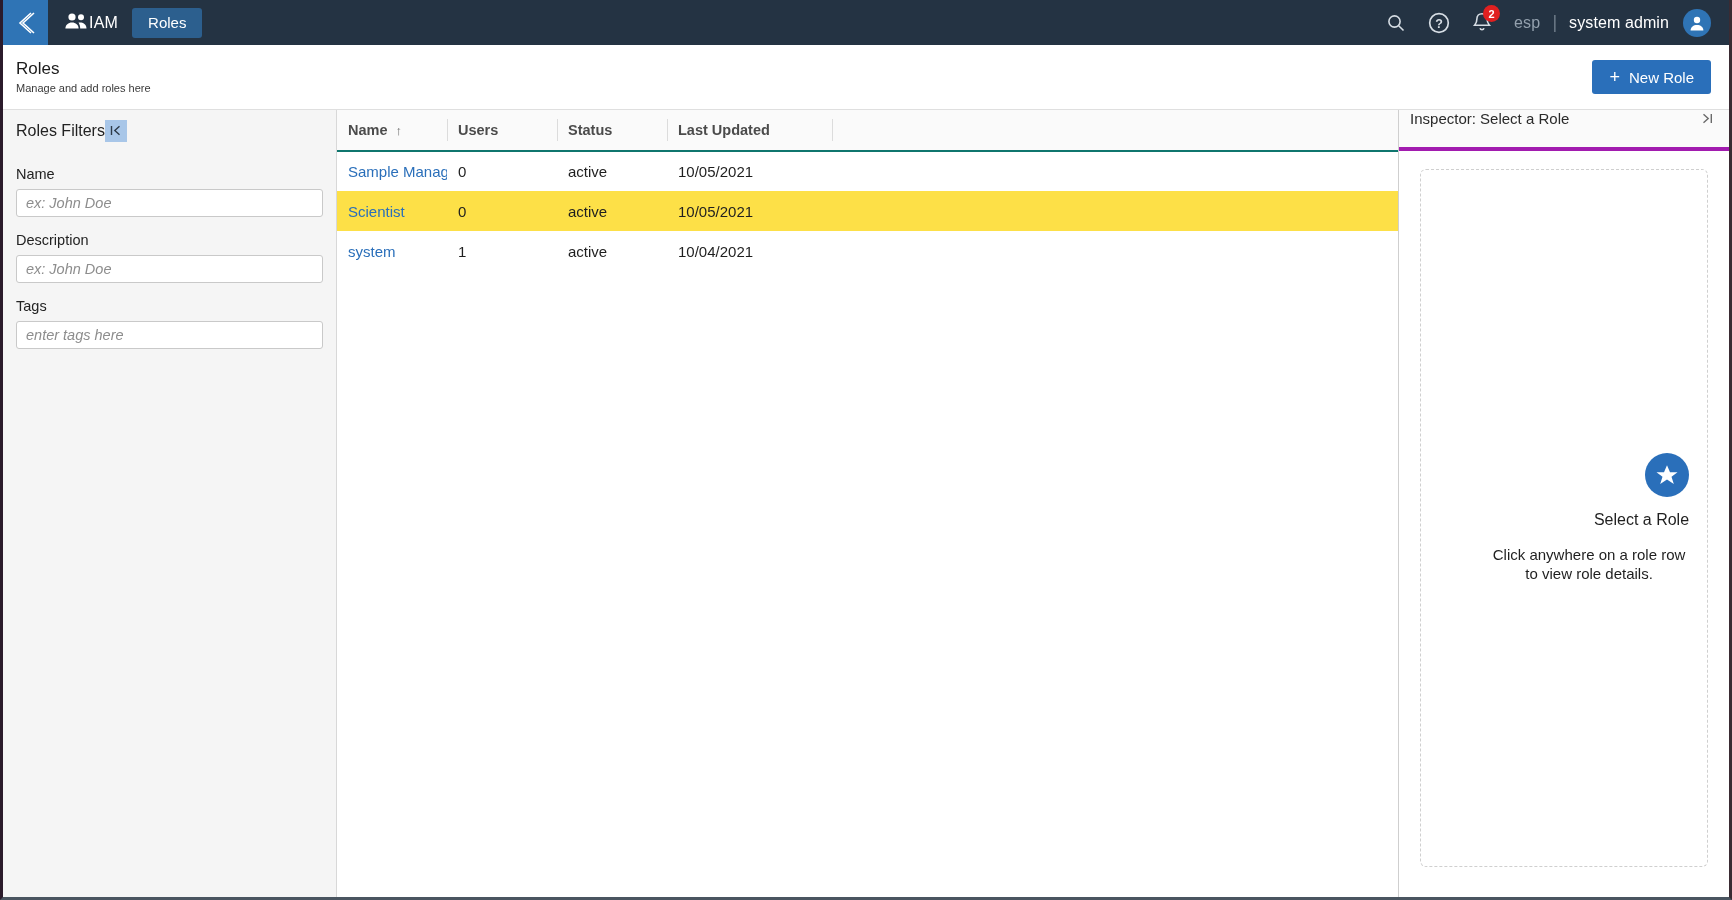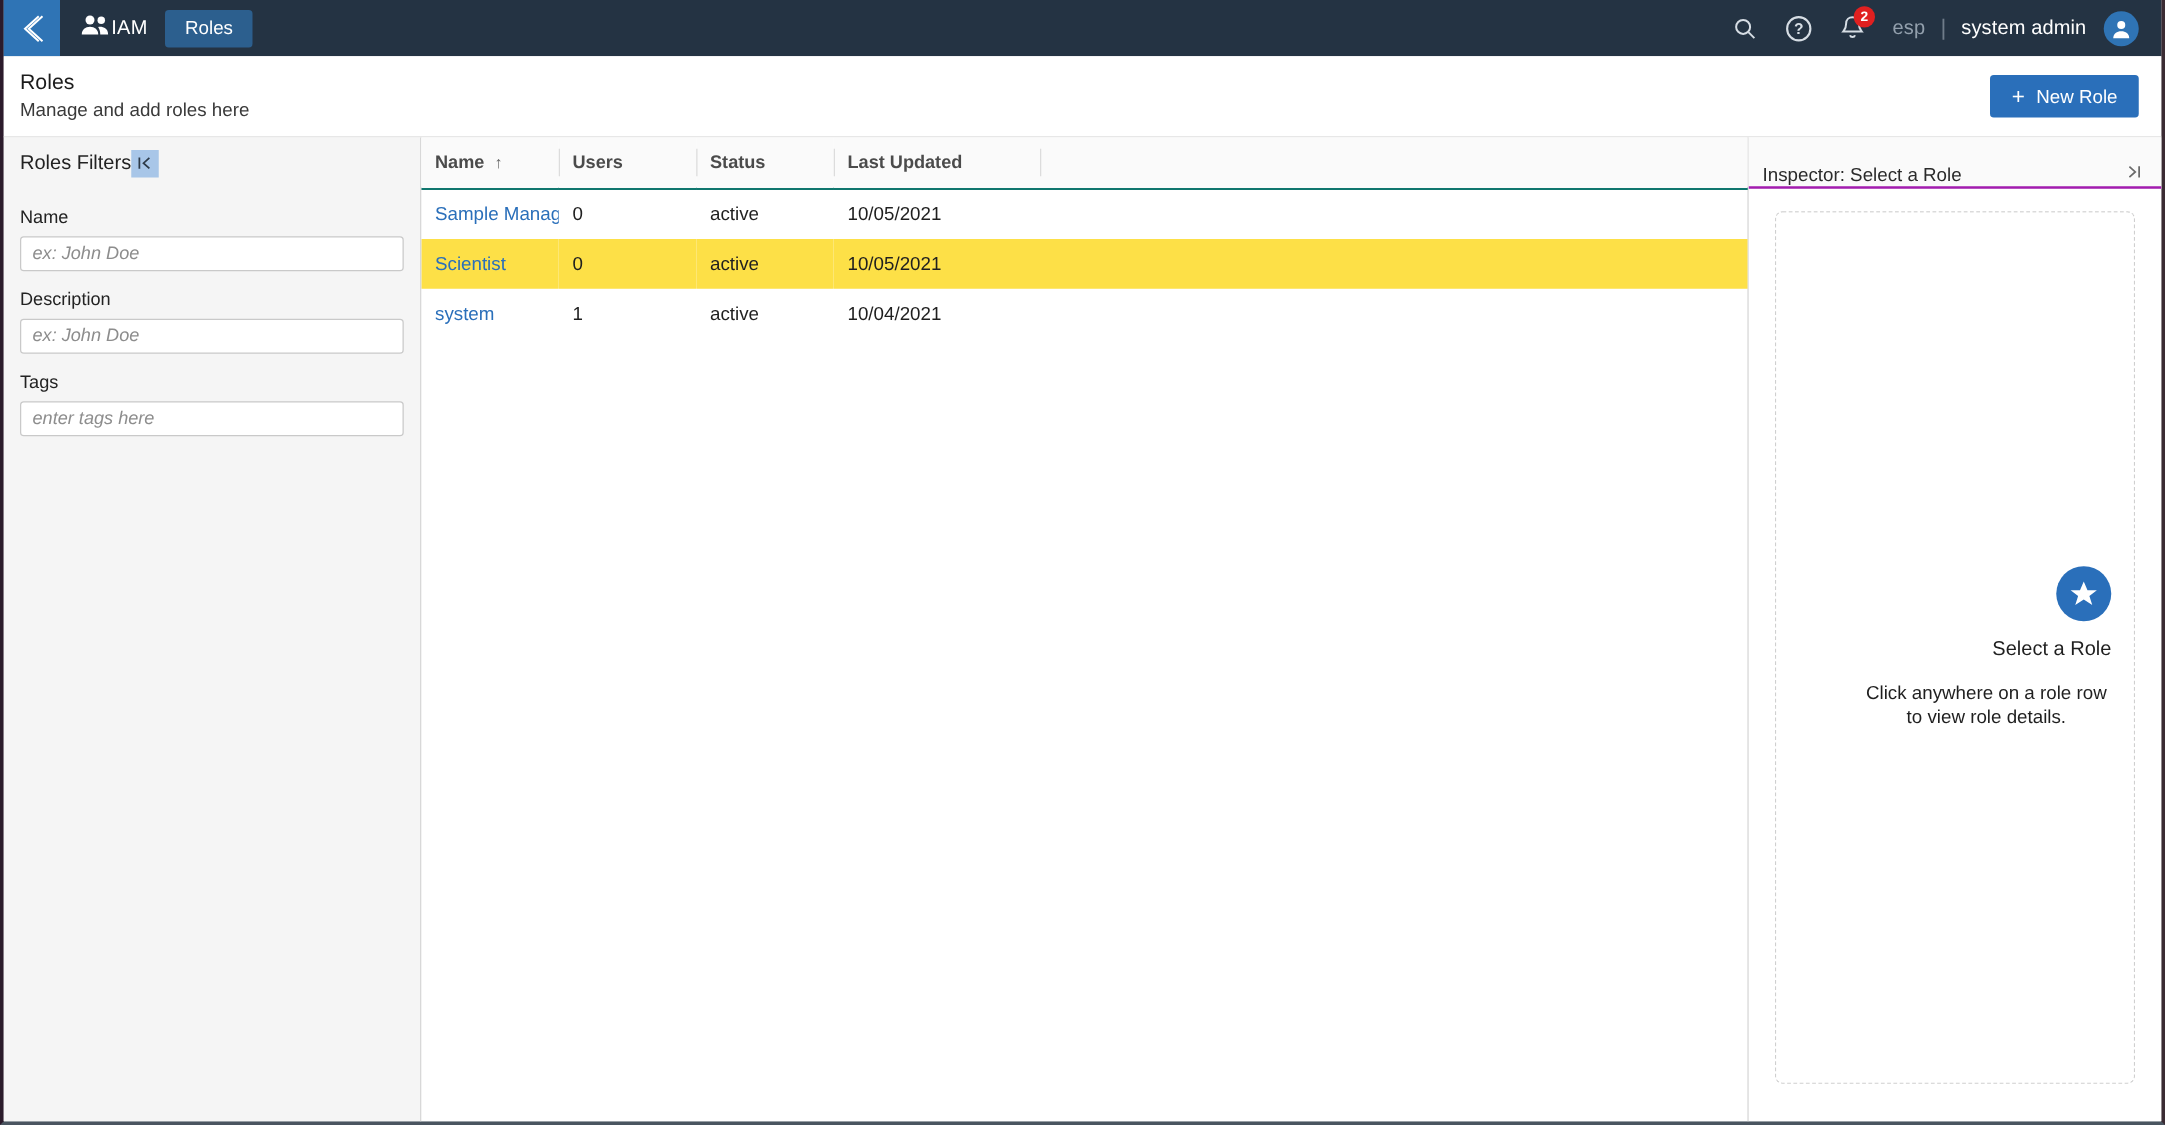--- a/index.html
+++ b/index.html
@@ -92,7 +92,7 @@
   }
   .pagehead-text { flex: 1 1 auto; }
   .page-title { font-size: 17px; color: #1c1c1c; line-height: 1.35; }
-  .page-sub   { font-size: 15px; color: #3a3a3a; line-height: 1.4; }
+  .page-sub   { font-size: 11px; color: #3a3a3a; line-height: 1.4; }
   .btn-primary {
     background: #2a6fba;
     color: #ffffff;

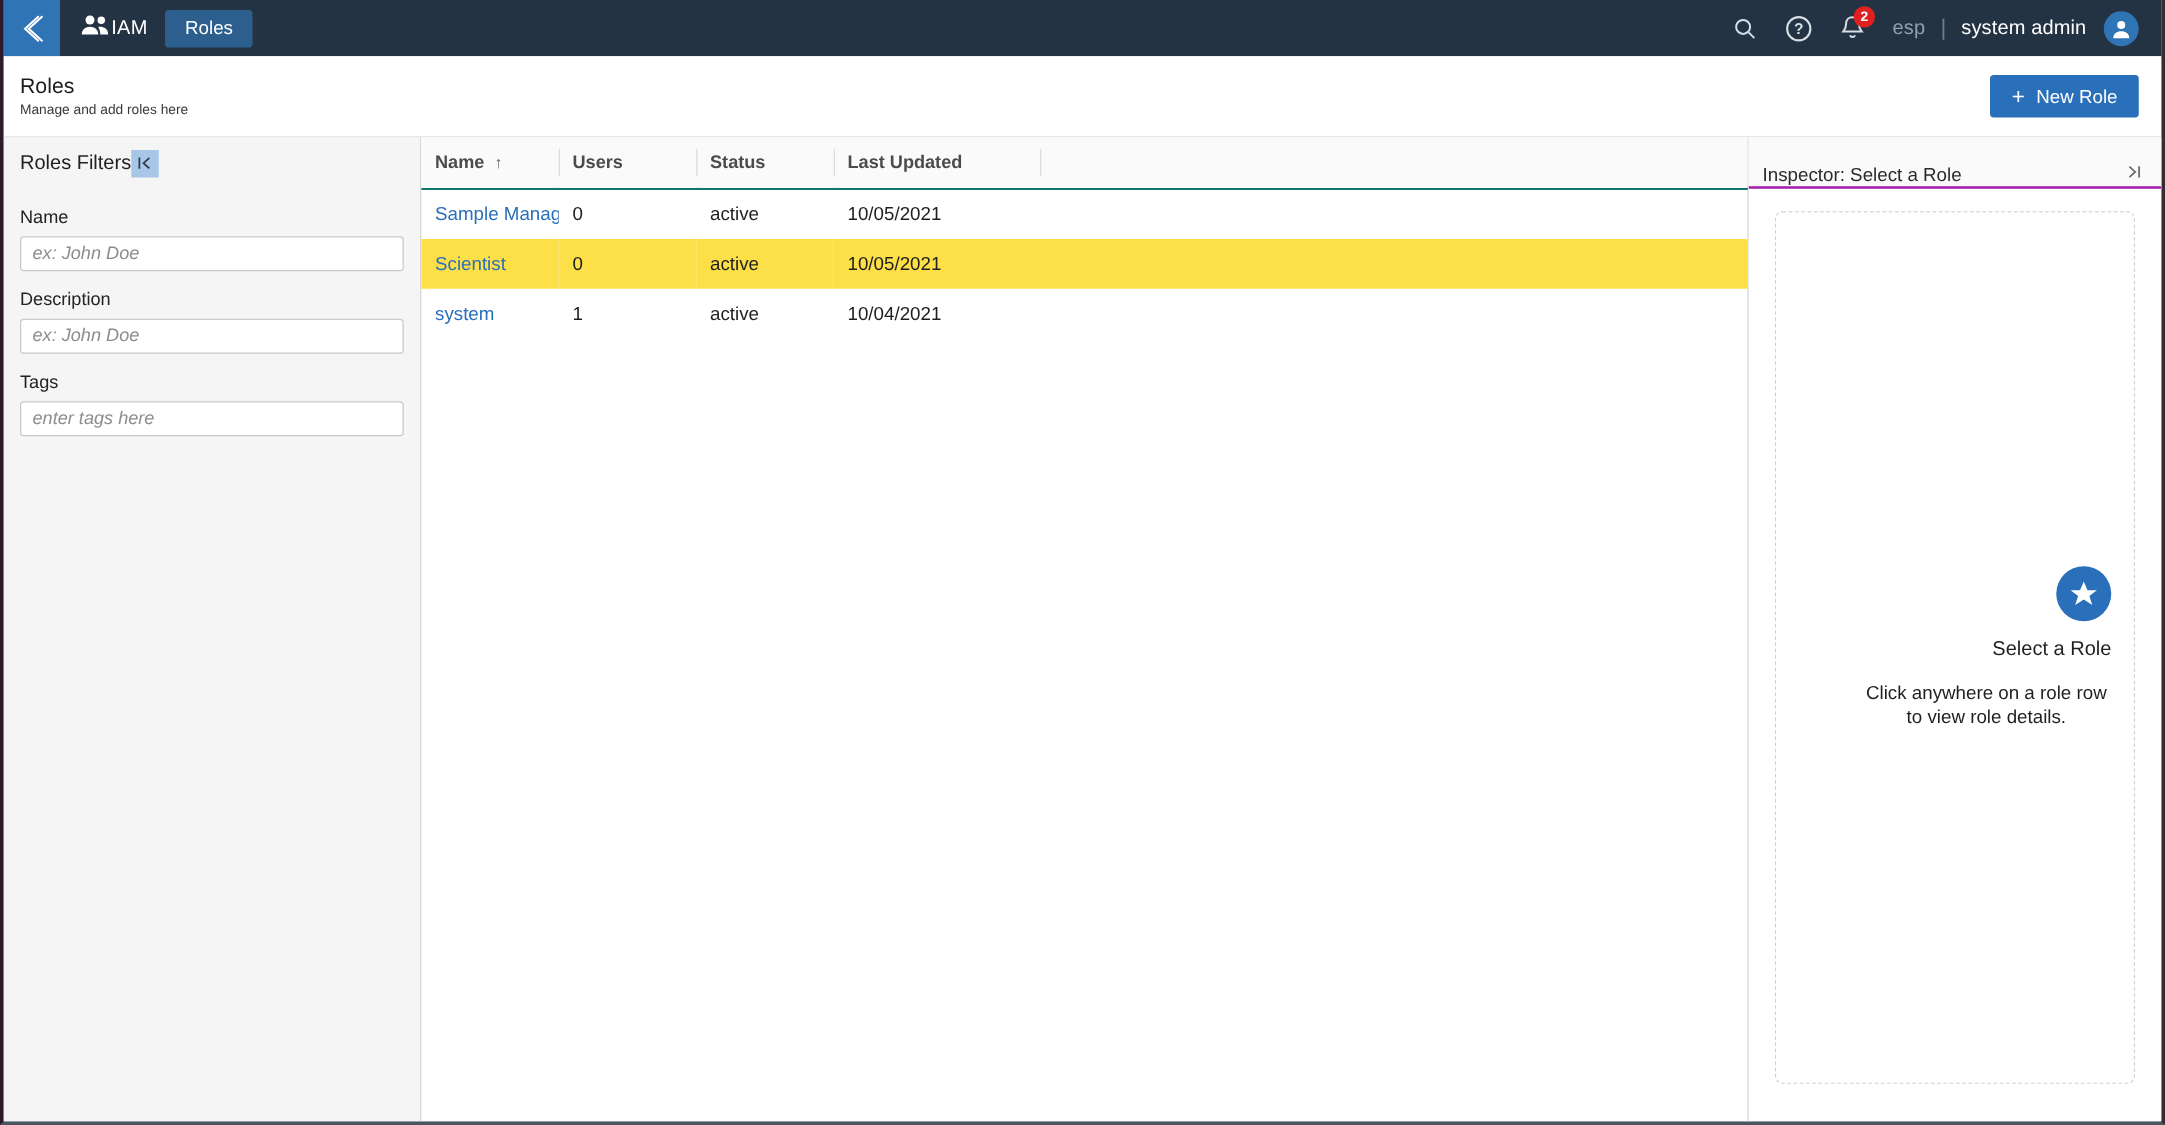--- a/index.html
+++ b/index.html
@@ -219,8 +219,8 @@
     height: 41px;
     flex: 0 0 41px;
     background: #fafafa;
-    border-bottom: 2px solid #a21caf;
-    display: flex; align-items: flex-end;
+    border-bottom: 4px solid #a21caf;
+    display: flex; align-items: flex-start;
     justify-content: space-between;
     padding: 0 12px 0 11px;
   }

